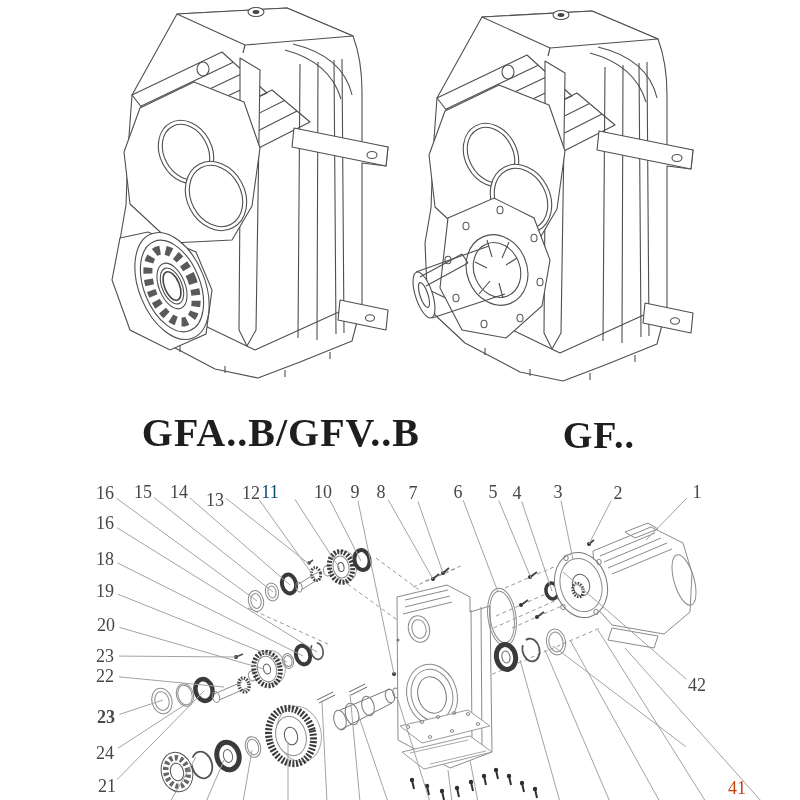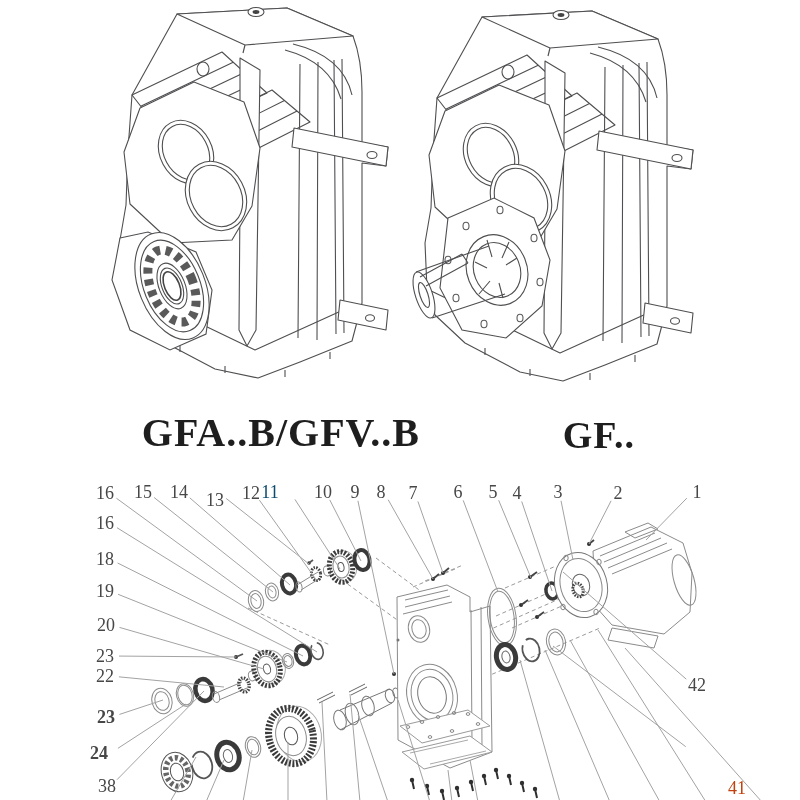--- a/index.html
+++ b/index.html
@@ -351,7 +351,7 @@
       <span class="callout" data-name="callout-number-21" style="left: 105px; top: 656px; color: rgb(71, 71, 71);">23</span>
       <span class="callout" data-name="callout-number-22" style="left: 105px; top: 676px; color: rgb(71, 71, 71);">22</span>
       <span class="callout" data-name="callout-number-23" style="left: 106px; top: 717px; color: rgb(71, 71, 71); font-weight: bold;">23</span>
-      <span class="callout" data-name="callout-number-24" style="left: 99px; top: 753px; color: rgb(71, 71, 71); font-weight: bold;">24</span>
+      <span class="callout" data-name="callout-number-24" style="left: 105px; top: 753px; color: rgb(71, 71, 71);">24</span>
       <span class="callout" data-name="callout-number-25" style="left: 107px; top: 786px; color: rgb(71, 71, 71);">38</span>
       <span class="callout" data-name="callout-number-42" style="left: 697px; top: 685px; color: rgb(71, 71, 71);">42</span>
       <span class="callout" data-name="callout-number-41" style="left: 697px; top: 788px; color: #c2410c; margin-left: 40px;">41</span>

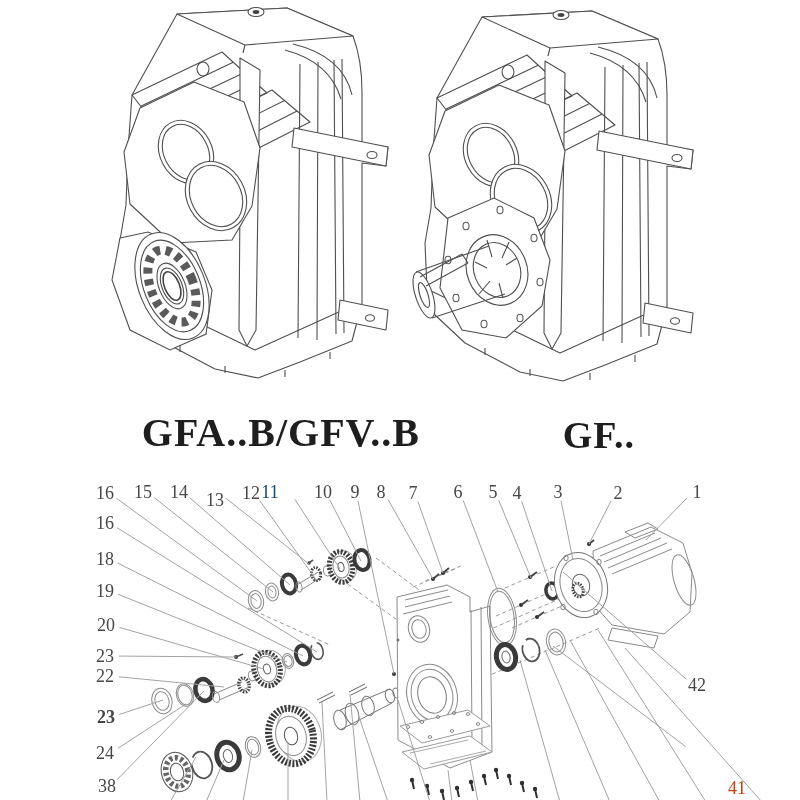--- a/index.html
+++ b/index.html
@@ -352,7 +352,7 @@
       <span class="callout" data-name="callout-number-22" style="left: 105px; top: 676px; color: rgb(71, 71, 71);">22</span>
       <span class="callout" data-name="callout-number-23" style="left: 106px; top: 717px; color: rgb(71, 71, 71); font-weight: bold;">23</span>
       <span class="callout" data-name="callout-number-24" style="left: 105px; top: 753px; color: rgb(71, 71, 71);">24</span>
-      <span class="callout" data-name="callout-number-25" style="left: 107px; top: 786px; color: rgb(71, 71, 71);">38</span>
+      <span class="callout" data-name="callout-number-25" style="left: 107px; top: 786px; color: rgb(71, 71, 71);">21</span>
       <span class="callout" data-name="callout-number-42" style="left: 697px; top: 685px; color: rgb(71, 71, 71);">42</span>
       <span class="callout" data-name="callout-number-41" style="left: 697px; top: 788px; color: #c2410c; margin-left: 40px;">41</span>
     </div>

